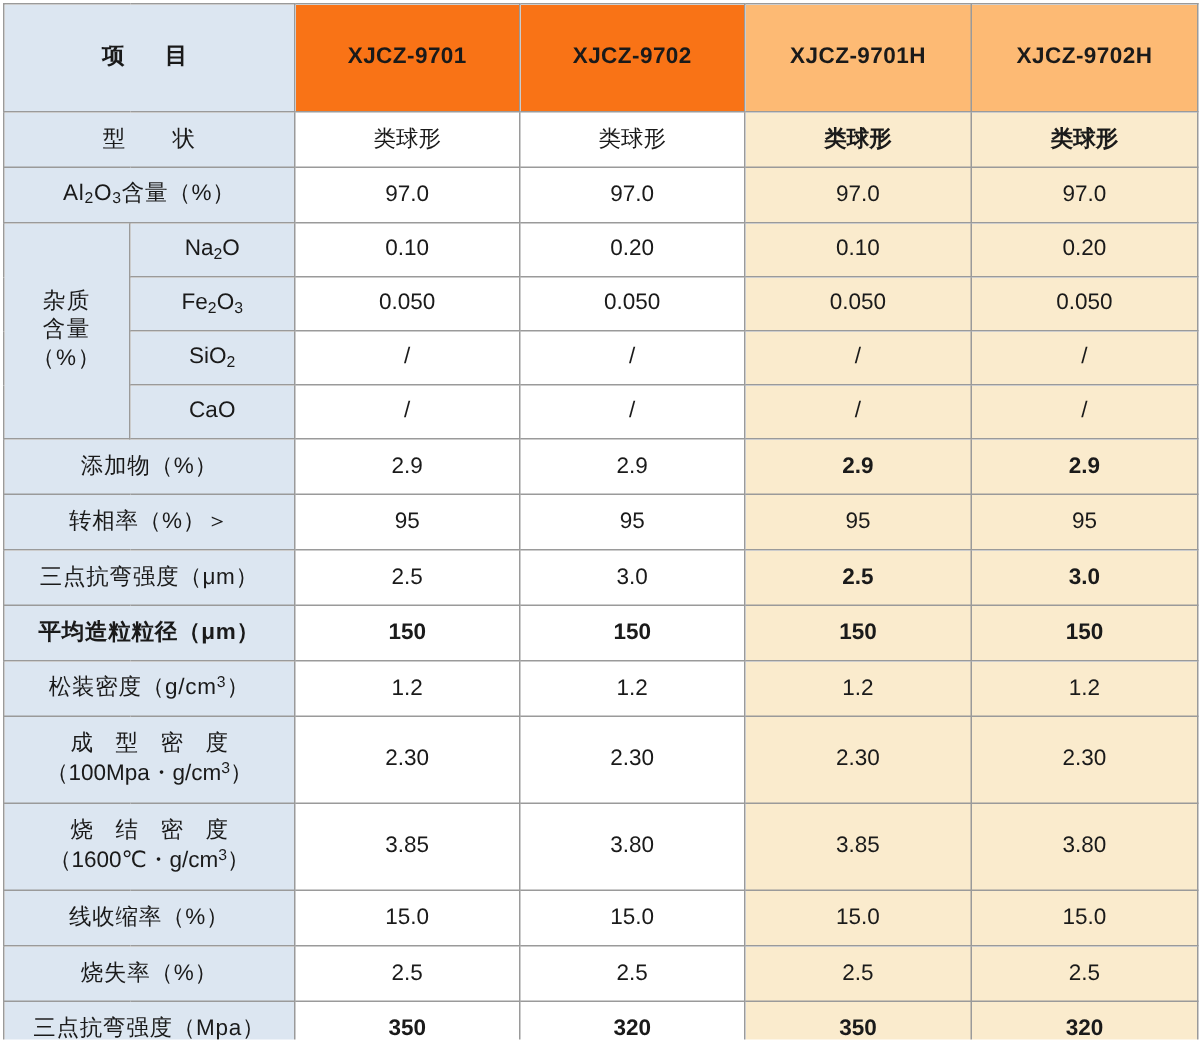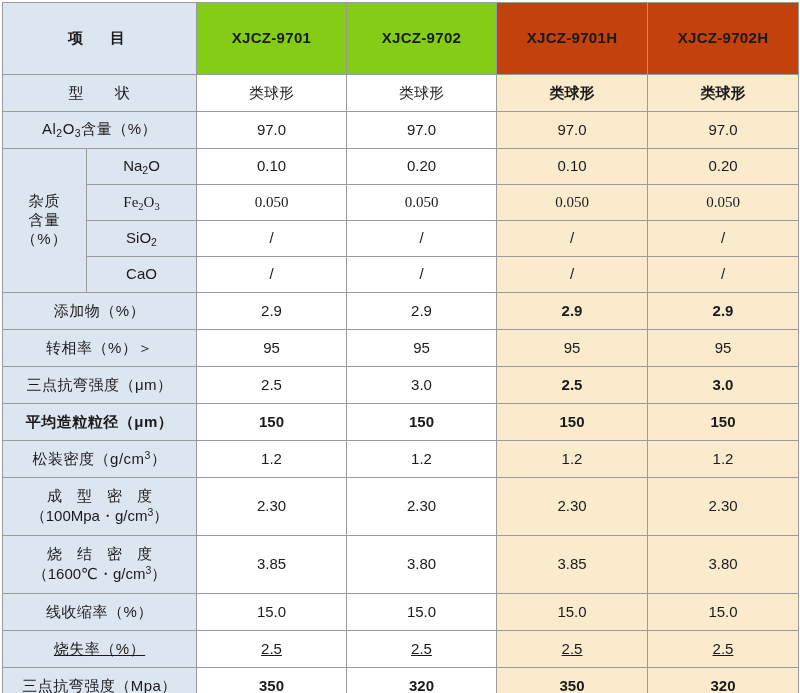--- a/index.html
+++ b/index.html
@@ -45,7 +45,7 @@
 
   
   .fill-head-label { background: #dce6f1; }
-  .fill-head-white { background: #84cc16; }
+  .fill-head-white { background: #f97316; }
   .fill-head-tan   { background: #c2410c; }
   .fill-label      { background: #dce6f1; }
   .fill-white      { background: #ffffff; }

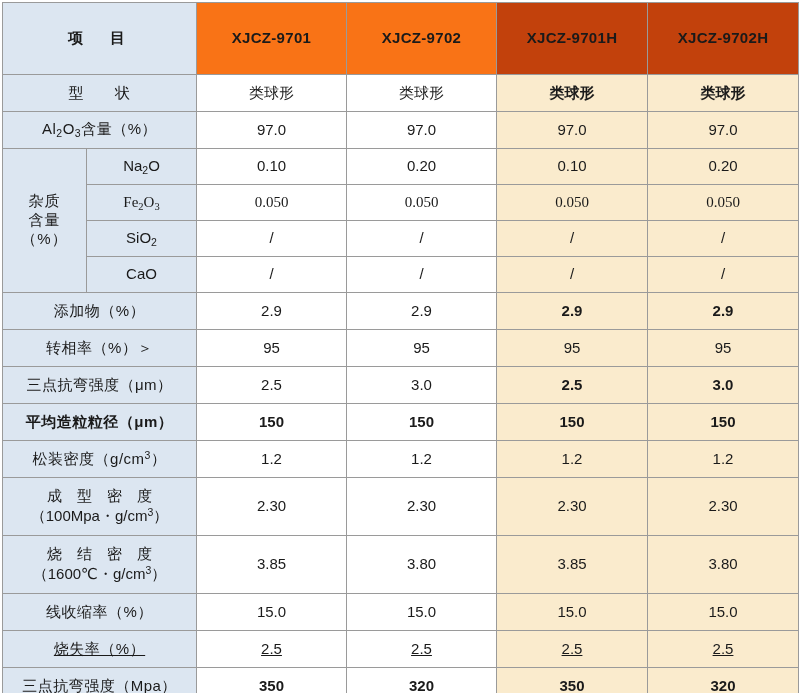--- a/index.html
+++ b/index.html
@@ -46,7 +46,7 @@
   
   .fill-head-label { background: #dce6f1; }
   .fill-head-white { background: #f97316; }
-  .fill-head-tan   { background: #c2410c; }
+  .fill-head-tan   { background: #fdba74; }
   .fill-label      { background: #dce6f1; }
   .fill-white      { background: #ffffff; }
   .fill-tan        { background: #faebcd; }

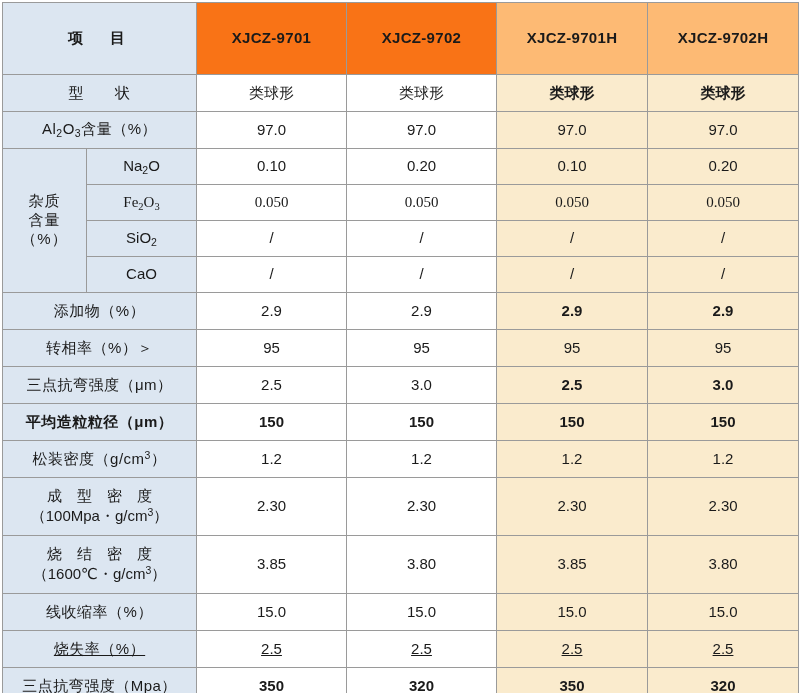--- a/index.html
+++ b/index.html
@@ -151,7 +151,7 @@
       <td class="fill-tan val">0.20</td>
     </tr>
 
-    <tr style="height:36px;font-family:Liberation Serif, serif;">
+    <tr style="height:36px;">
       <td class="fill-label sub-label">
         <span>Fe</span><sub>2</sub>O<sub>3</sub>
       </td>

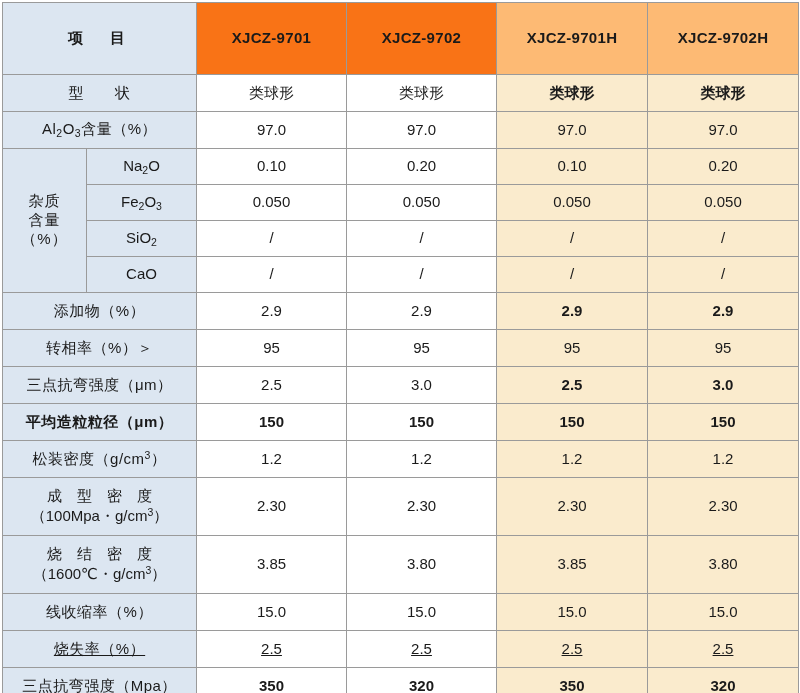--- a/index.html
+++ b/index.html
@@ -251,7 +251,7 @@
       <td class="fill-tan val">15.0</td>
     </tr>
 
-    <tr style="height:37px;text-decoration:underline;">
+    <tr style="height:37px;">
       <td colspan="2" class="fill-label label">烧失率（%）</td>
       <td class="fill-white val">2.5</td>
       <td class="fill-white val">2.5</td>

